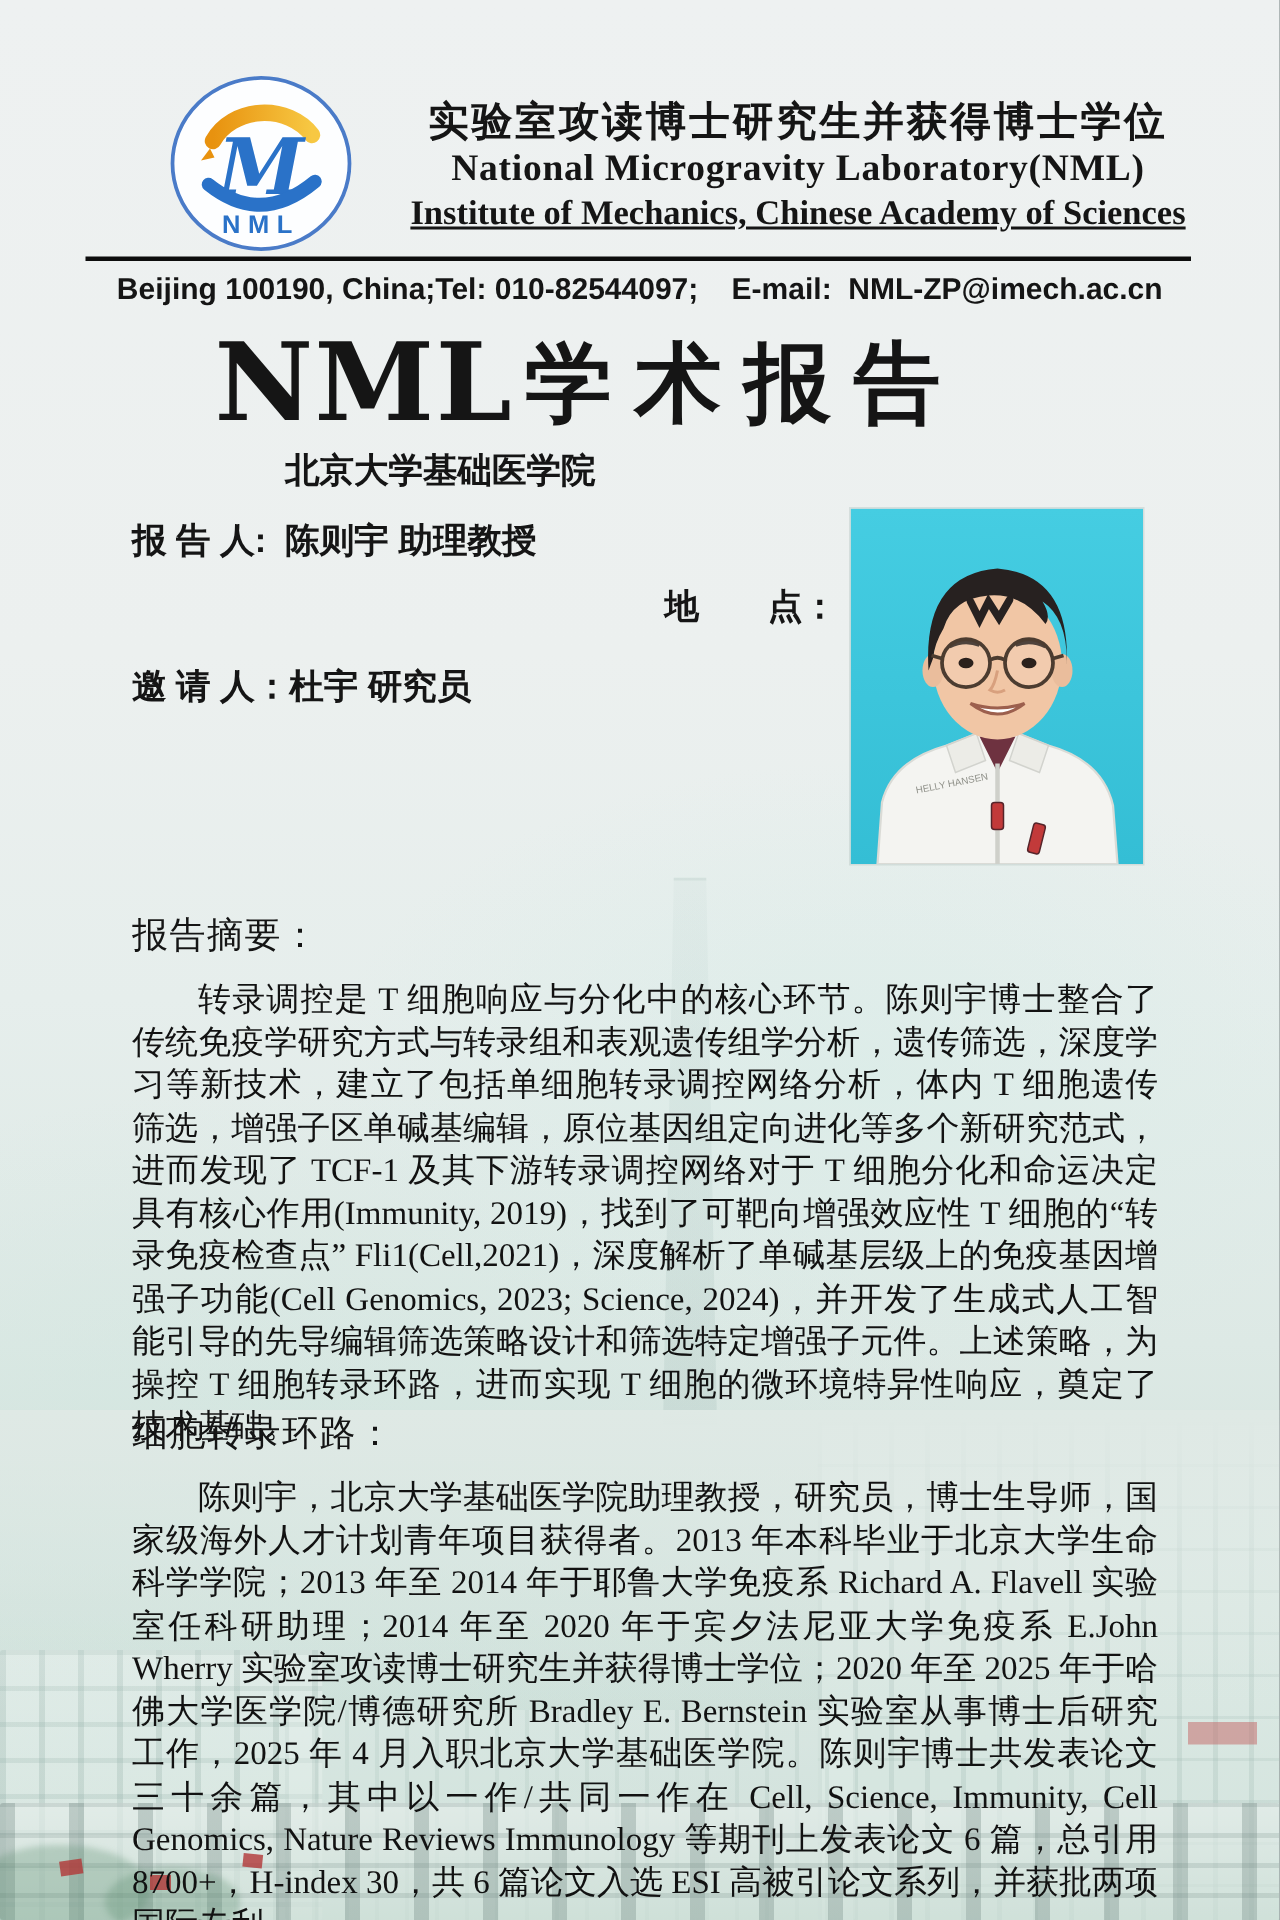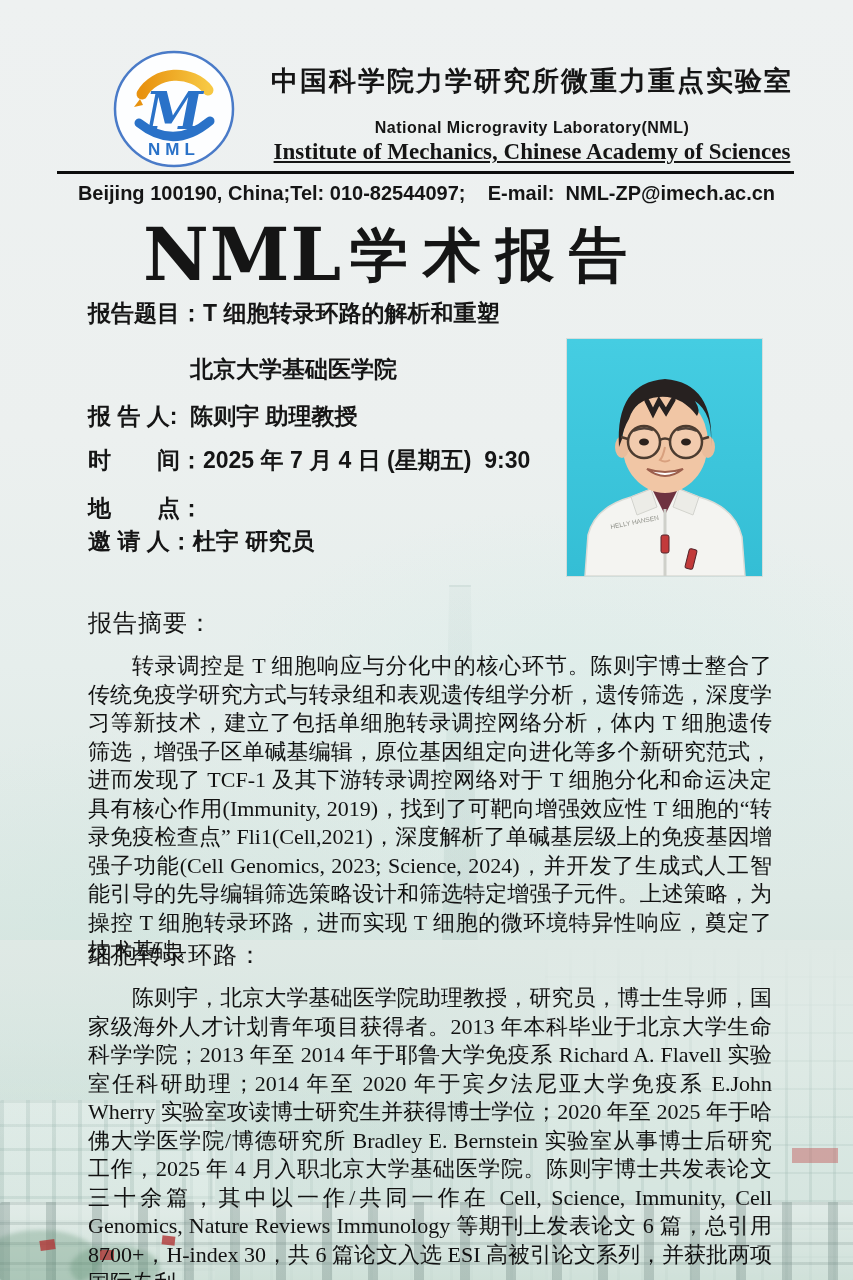--- a/index.html
+++ b/index.html
@@ -120,7 +120,7 @@
   </div>
 
   <div class="header-text">
-    <div class="h-cn">中国科学院力学研究所微重力重点实验室</div>
+    <div class="h-cn">实验室攻读博士研究生并获得博士学位</div>
     <div class="h-en1">National Microgravity Laboratory(NML)</div>
     <div class="h-en2">Institute of Mechanics, Chinese Academy of Sciences</div>
   </div>

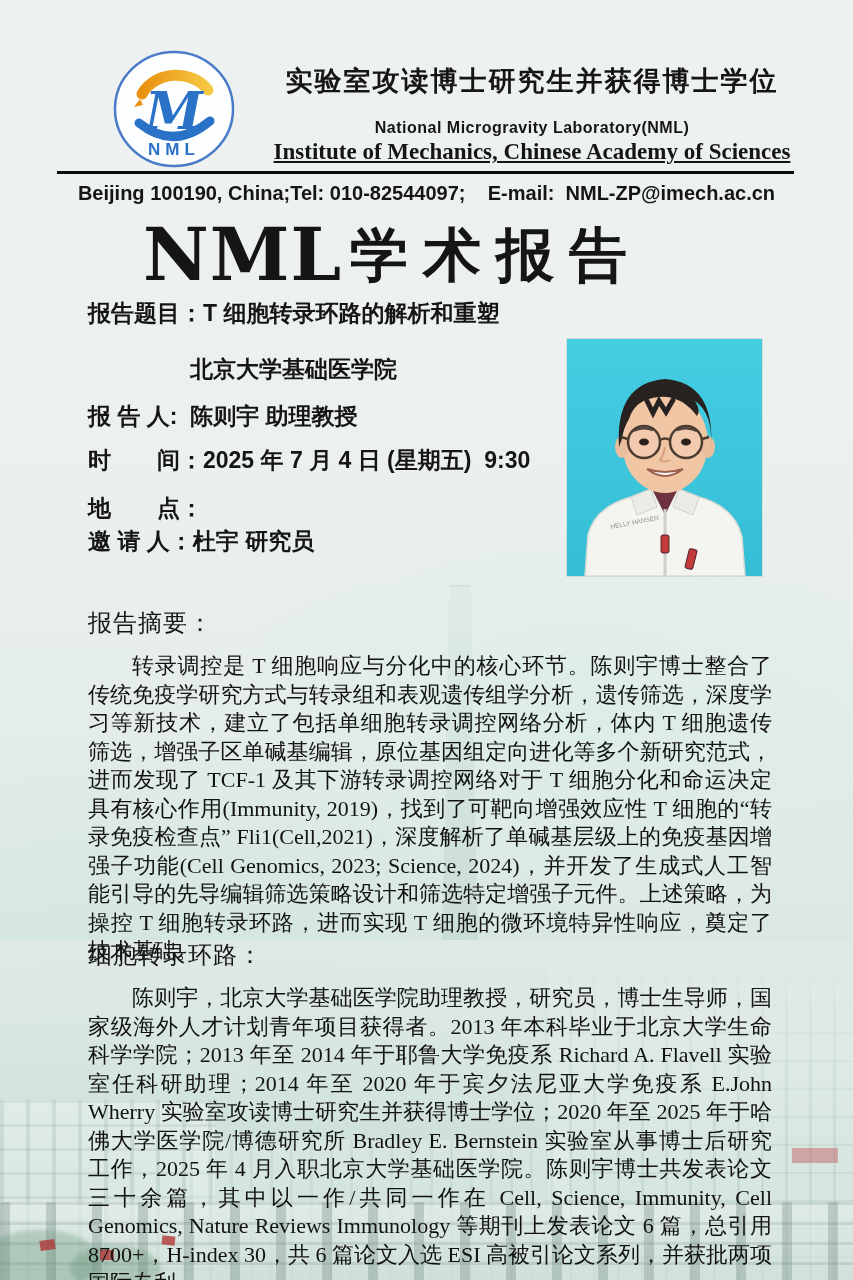--- a/index.html
+++ b/index.html
@@ -52,7 +52,7 @@
   .logo{position:absolute;left:112px;top:49px;width:124px;height:120px;}
   .header-text{position:absolute;left:238px;top:63px;width:588px;text-align:center;}
   .h-cn{font-size:27px;font-weight:700;letter-spacing:2px;white-space:nowrap;}
-  .h-en1{font-family:Liberation Sans, sans-serif;font-size:16px;font-weight:700;margin-top:20px;letter-spacing:.5px;white-space:nowrap;}
+  .h-en1{font-family:Liberation Serif, serif;font-size:25px;font-weight:700;margin-top:0;letter-spacing:.5px;white-space:nowrap;}
   .h-en2{font-family:"Liberation Serif",serif;font-size:23px;font-weight:700;margin-top:2px;white-space:nowrap;text-decoration:underline;}
   .rule{position:absolute;left:57px;top:171px;width:737px;height:3px;background:#0d0d0d;}
   .contact{position:absolute;left:0;top:182px;width:853px;text-align:center;font-size:20px;font-weight:700;white-space:pre;}

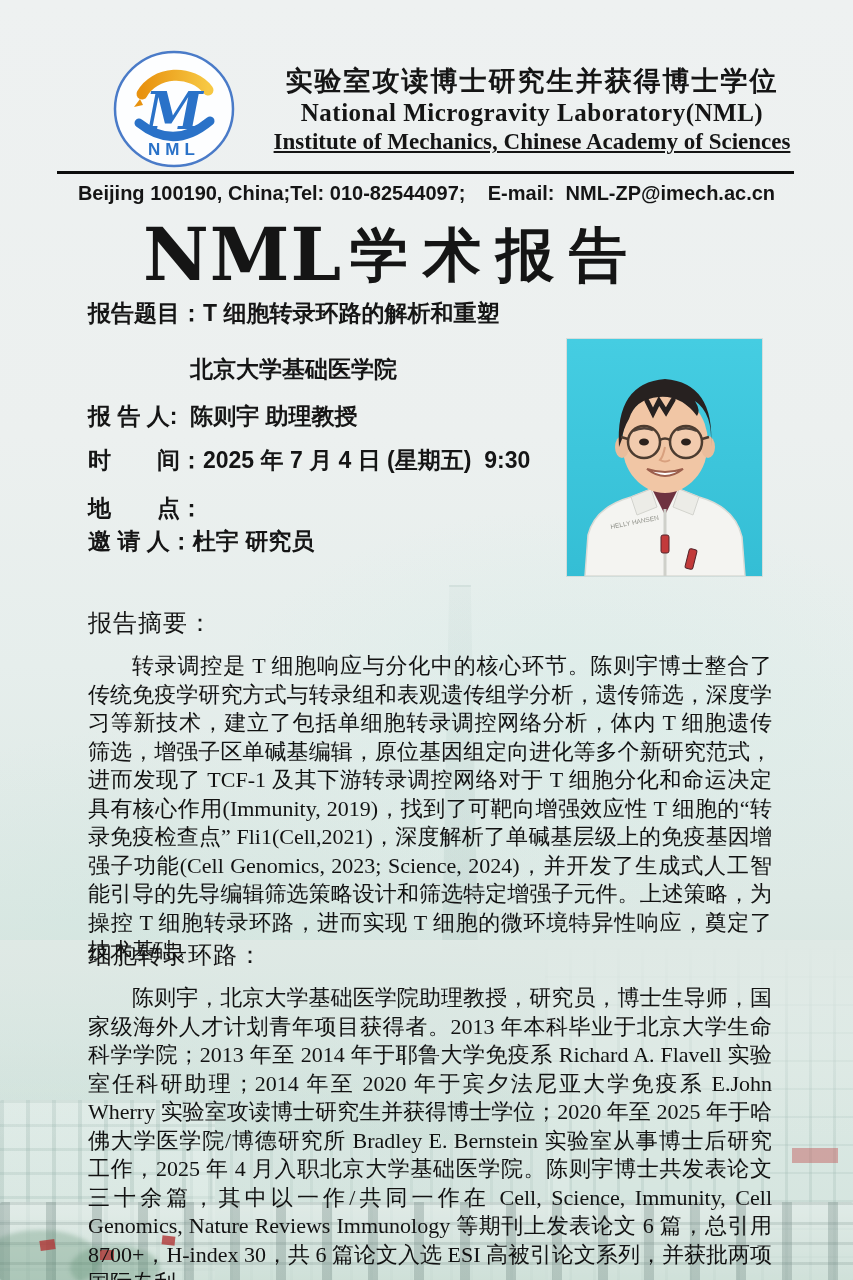--- a/index.html
+++ b/index.html
@@ -133,10 +133,6 @@
   </div>
 
   <div class="details">
-    <div class="drow mb1">
-      <span class="dlabel">报告题目：</span>
-      <span class="dvalue">T 细胞转录环路的解析和重塑</span>
-    </div>
     <div class="drow mb3">
       <span class="dvalue indent">北京大学基础医学院</span>
     </div>

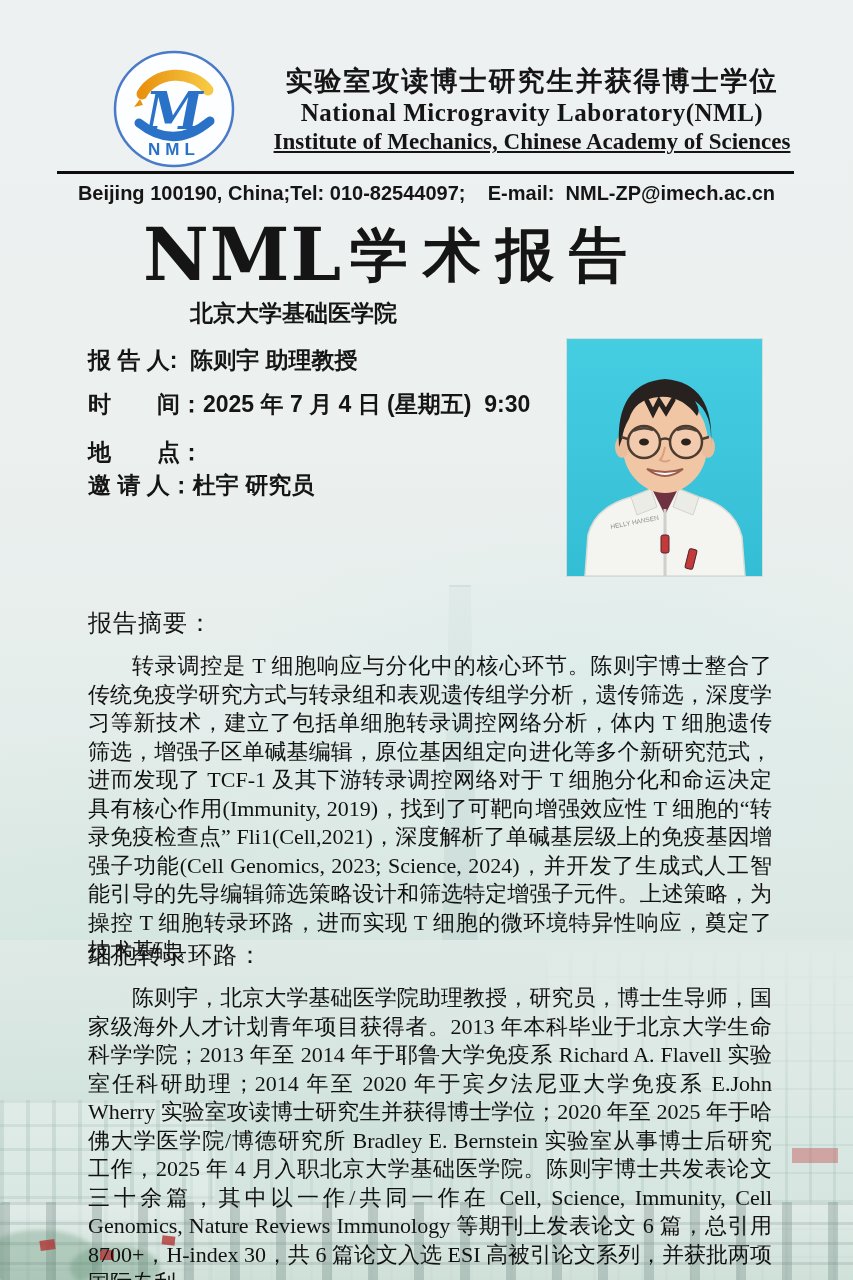--- a/index.html
+++ b/index.html
@@ -140,10 +140,6 @@
       <span class="dlabel">报 告 人:  </span>
       <span class="dvalue">陈则宇 助理教授</span>
     </div>
-    <div class="drow mb4">
-      <span class="dlabel">时　　间：</span>
-      <span class="dvalue">2025 年 7 月 4 日 (星期五)  9:30</span>
-    </div>
     <div class="drow mb5">
       <span class="dlabel">地　　点：</span>
     </div>

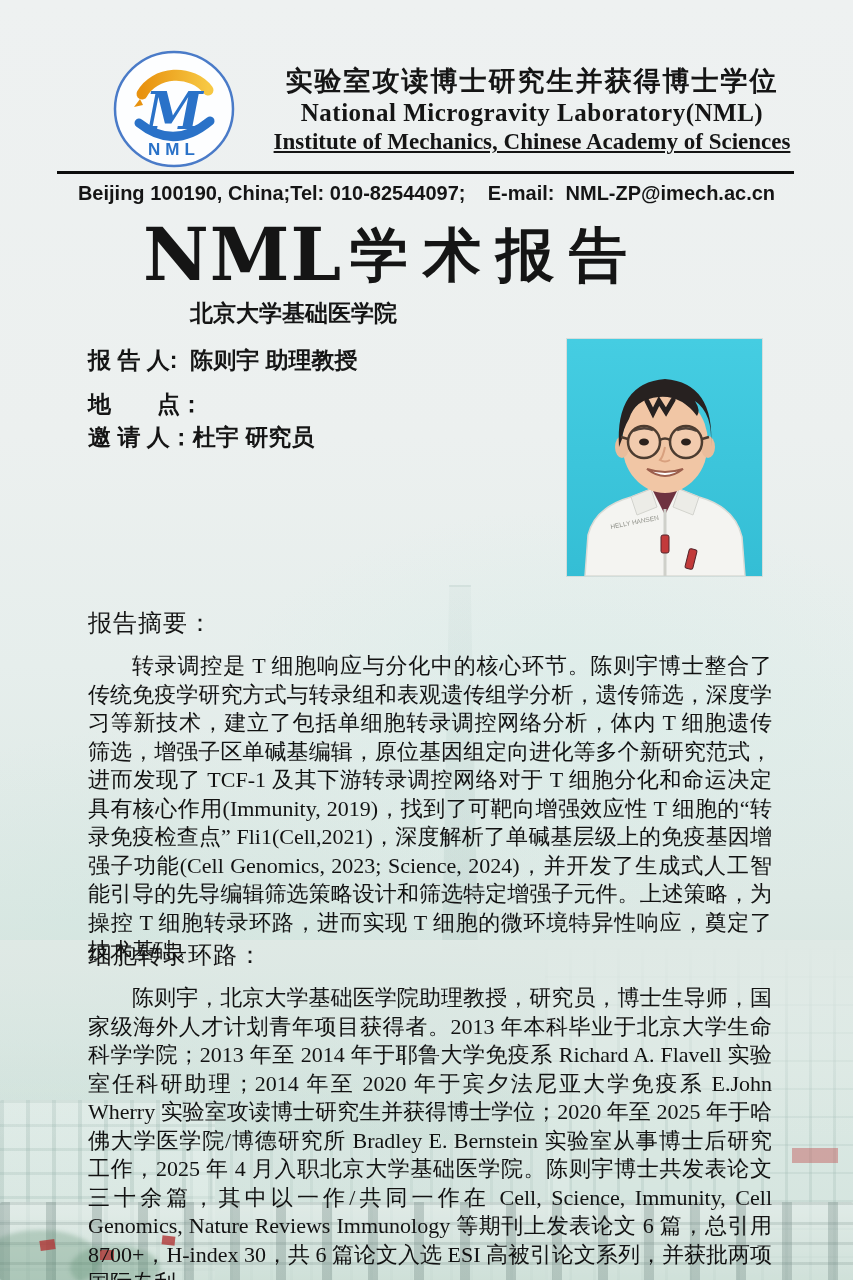--- a/index.html
+++ b/index.html
@@ -68,7 +68,7 @@
   .drow .dlabel{white-space:pre;}
   .drow .dvalue{white-space:pre;}
   .mb1{margin-bottom:29px;} .mb2{margin-bottom:17px;} .mb3{margin-bottom:20px;}
-  .mb4{margin-bottom:21px;} .mb5{margin-bottom:6px;}
+  .mb4{margin-bottom:21px;} .mb5{margin-bottom:26px;justify-content:flex-end;}
   .indent{margin-left:102px;}
 
   

